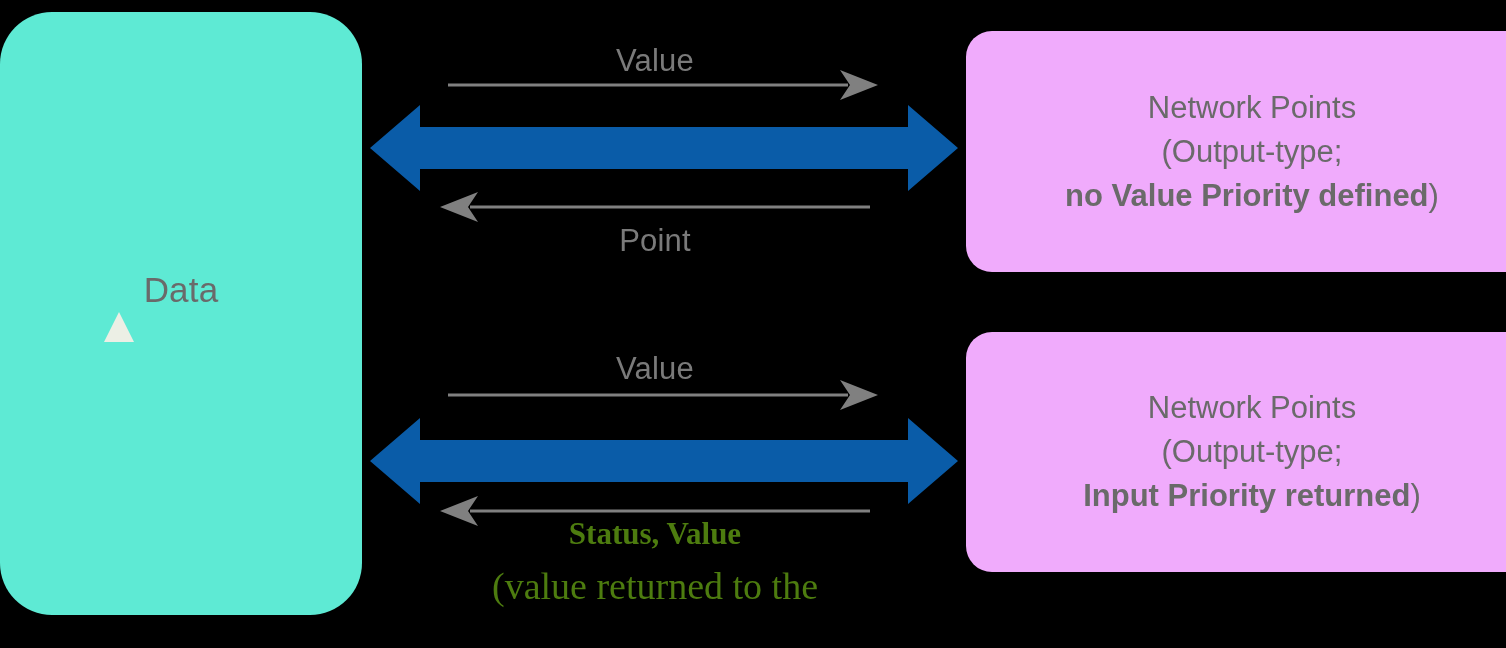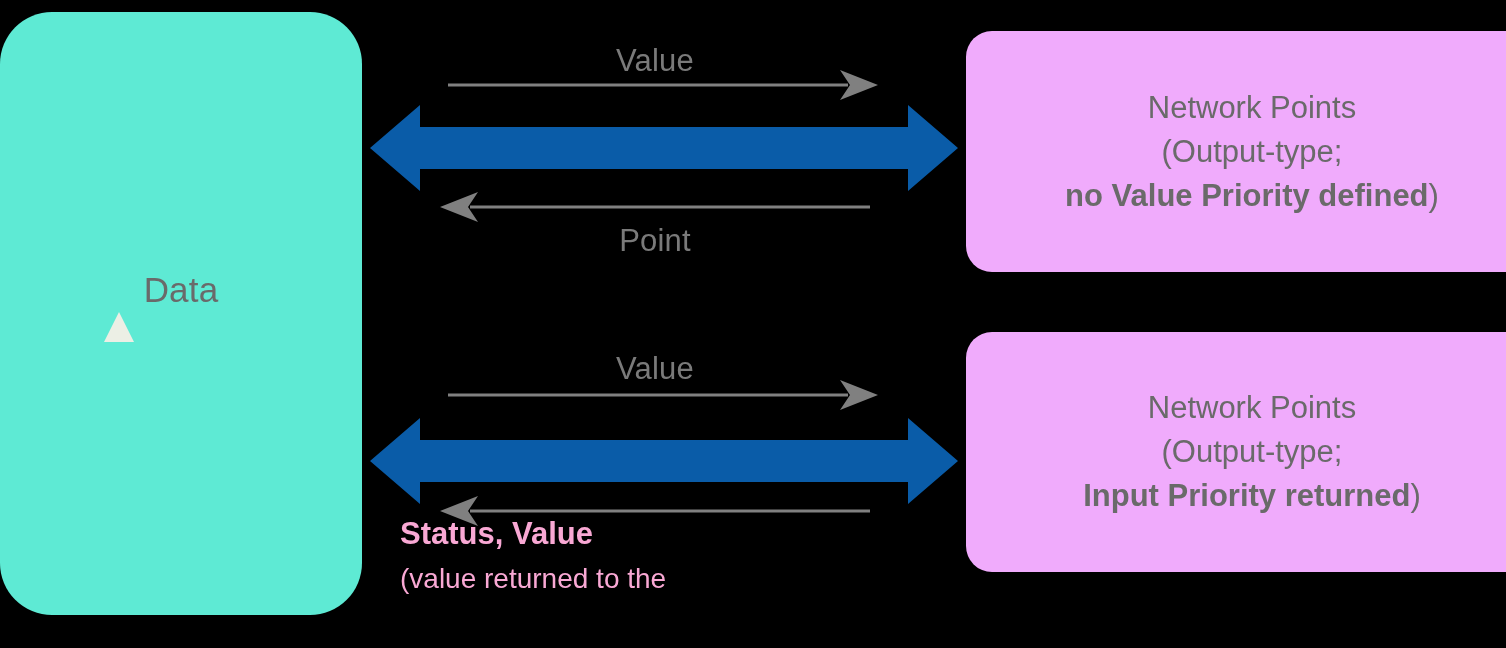--- a/index.html
+++ b/index.html
@@ -123,8 +123,9 @@
     left: 400px;
     top: 512px;
     width: 510px;
-    text-align: left;
-    color: #f9a8d4;
+    text-align: center;
+    color: #4d7c0f;
+    font-family: Liberation Serif, serif;
   }
   .caption-block .bold {
     font-weight: 700;

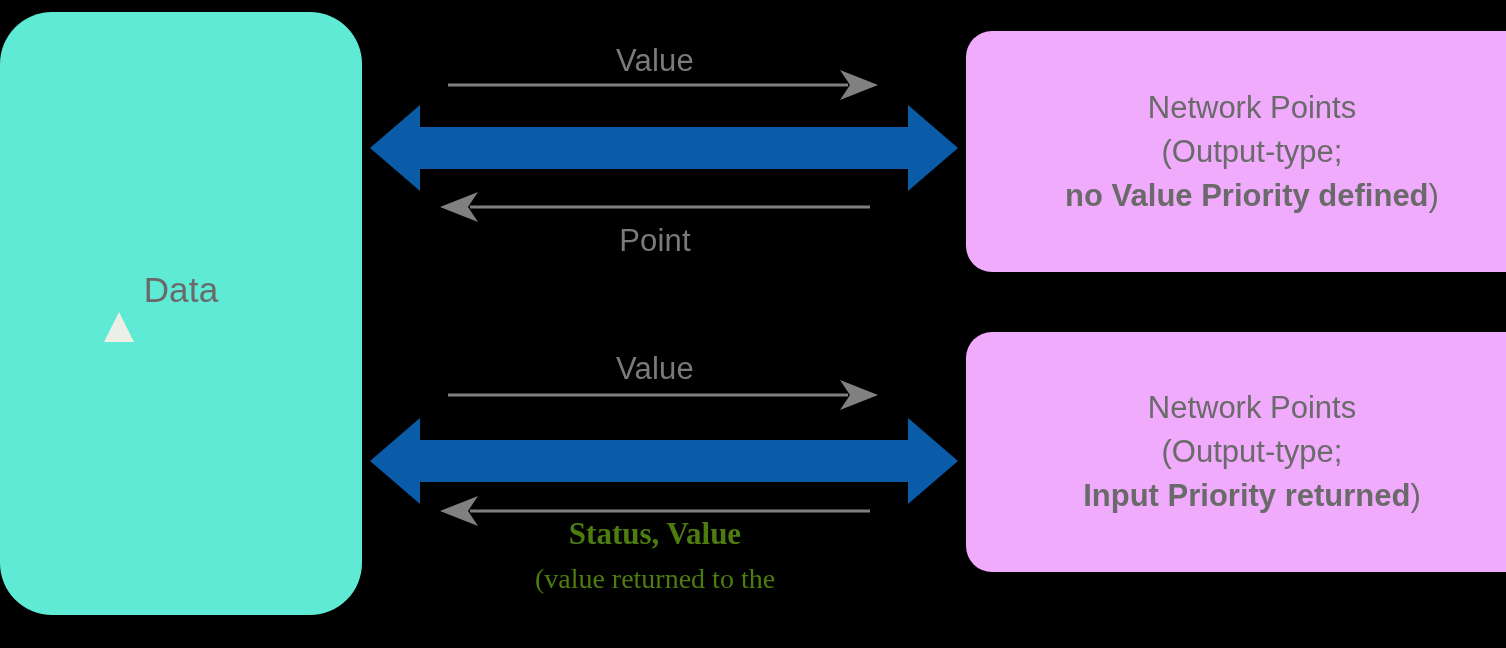--- a/index.html
+++ b/index.html
@@ -135,9 +135,10 @@
   }
   .caption-block .note {
     font-weight: 400;
-    font-size: 28px;
+    font-size: 38px;
     line-height: 45px;
     display: block;
+    margin-top: 8px;
   }
 </style>
 </head>

